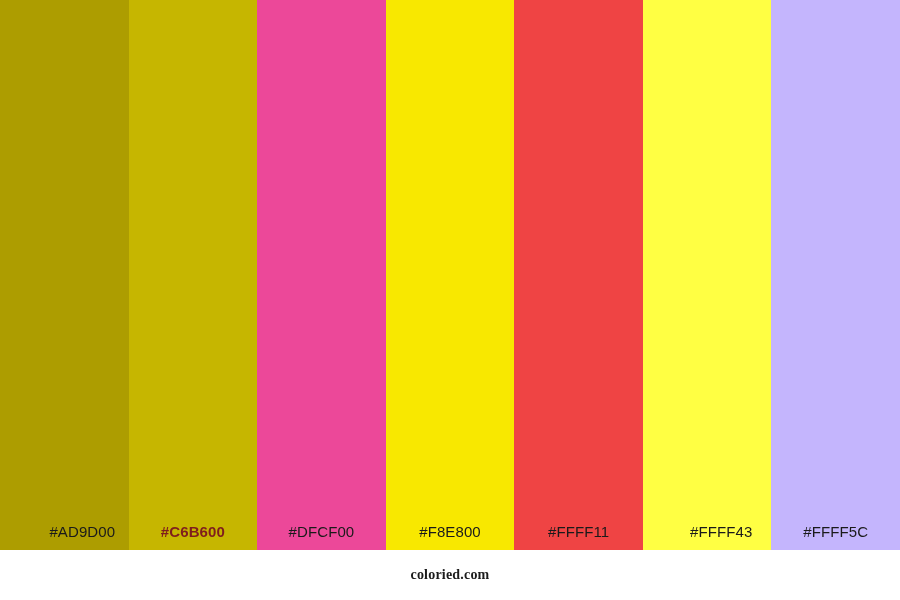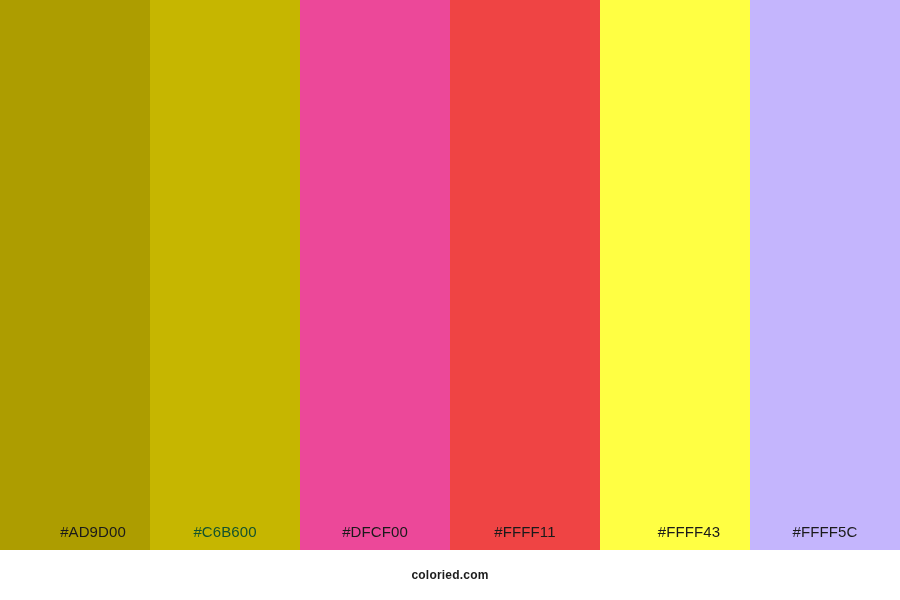--- a/index.html
+++ b/index.html
@@ -84,7 +84,7 @@
     </div>
 
     <div class="swatch" style="background-color: rgb(198, 182, 0);">
-      <span class="swatch-label" style="color: #14532d;">#C6B600</span>
+      <span class="swatch-label" style="color: #7f1d1d; font-weight: bold;">#C6B600</span>
     </div>
 
     <div class="swatch" style="background-color: #ec4899;">

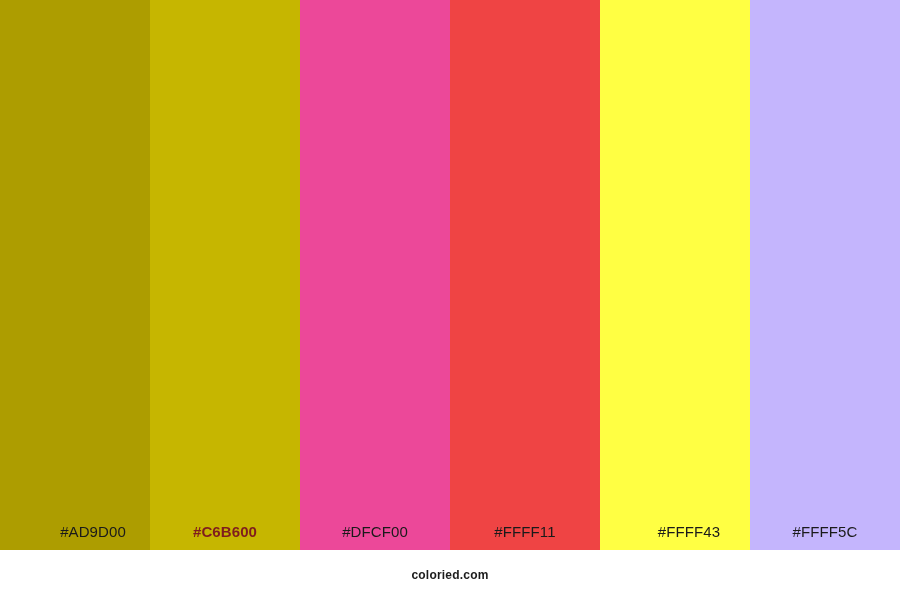--- a/index.html
+++ b/index.html
@@ -91,6 +91,9 @@
       <span class="swatch-label" style="color: rgb(26, 26, 26);">#DFCF00</span>
     </div>
 
+    <div class="swatch" style="background-color: rgb(248, 232, 0);">
+      <span class="swatch-label" style="color: rgb(26, 26, 26);">#F8E800</span>
+    </div>
 
     <div class="swatch" style="background-color: #ef4444;">
       <span class="swatch-label" style="color: rgb(26, 26, 26);">#FFFF11</span>

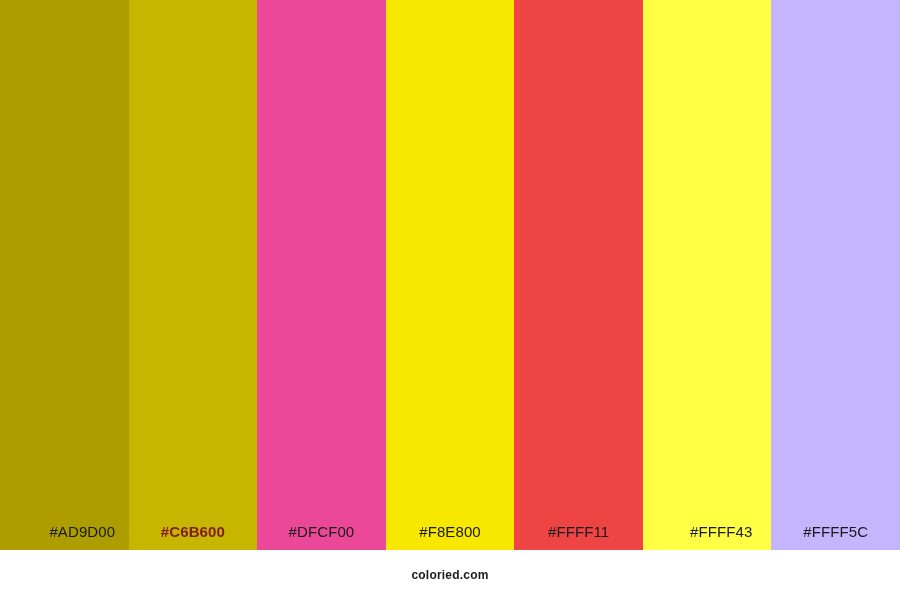--- a/index.html
+++ b/index.html
@@ -64,12 +64,12 @@
   }
 
   #footer-brand {
-    font-size: 12px;
+    font-size: 14px;
     font-weight: 700;
     color: #1c1c1c;
     letter-spacing: 0.2px;
     text-align: center;
-    font-family: Liberation Sans, sans-serif;
+    font-family: Liberation Serif, serif;
   }
 </style>
 </head>

